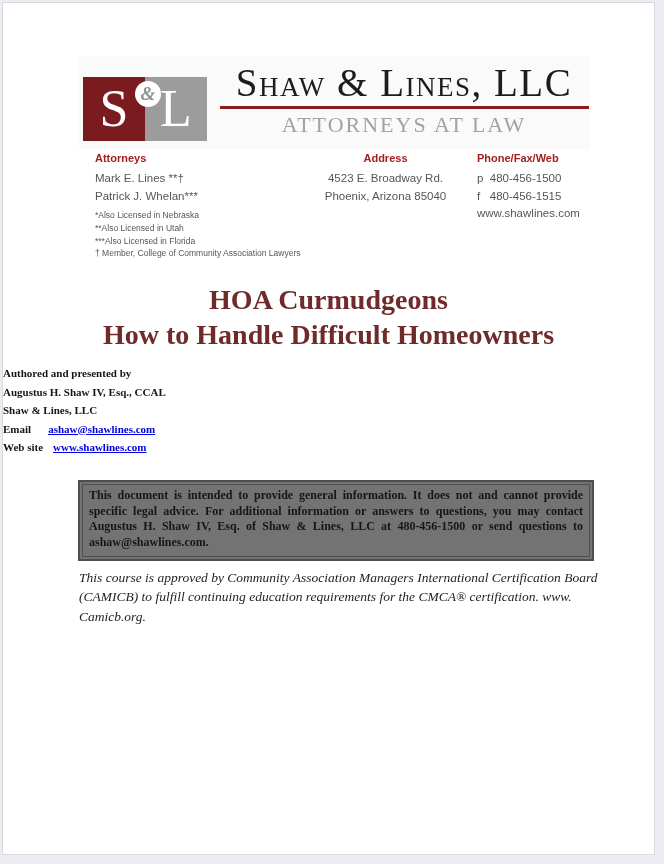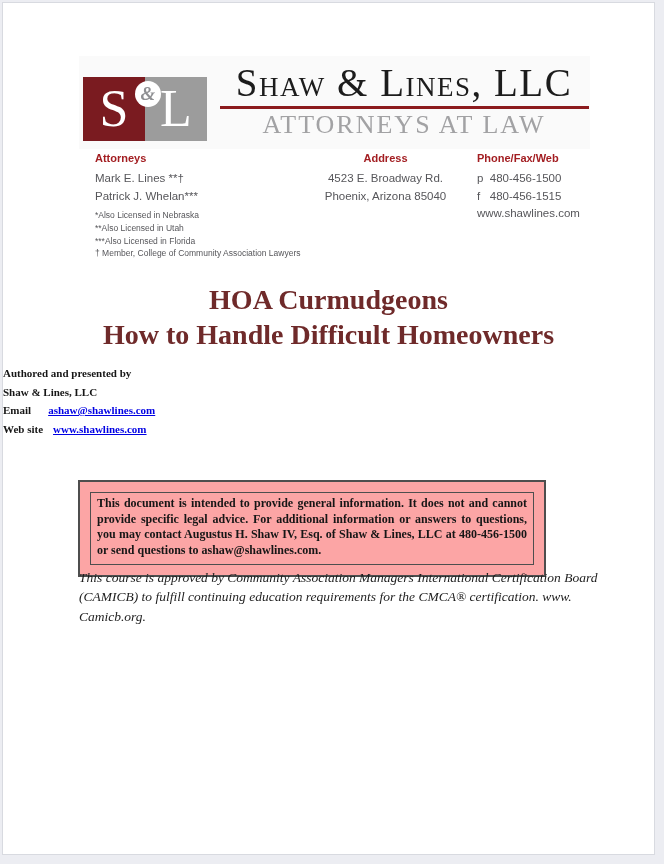--- a/index.html
+++ b/index.html
@@ -31,7 +31,7 @@
   .brand-rule{position:absolute;left:217px;top:103px;width:369px;height:3px;
               background:var(--brand-rule-red);}
   .tagline{position:absolute;left:212px;top:109px;width:378px;text-align:center;
-           font-size:26px;line-height:26px;letter-spacing:2px;color:var(--tagline-gray);}
+           font-size:22px;line-height:26px;letter-spacing:2px;color:var(--tagline-gray);}
 
   
   .col{position:absolute;top:149px;font-family:"Liberation Sans",sans-serif;color:var(--column-text);}

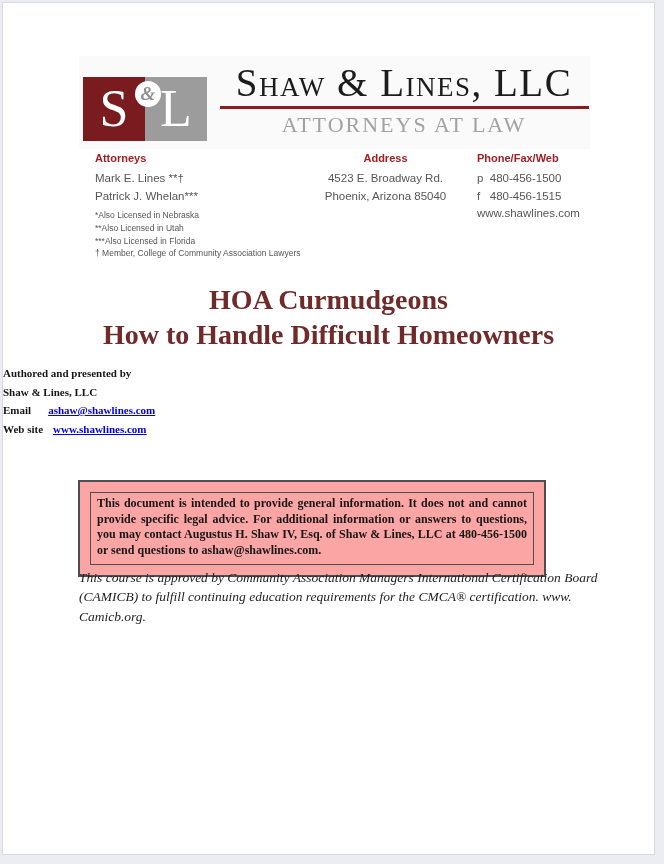--- a/index.html
+++ b/index.html
@@ -114,6 +114,7 @@
 
   <div class="byline">
     <div>Authored and presented by</div>
+    <div>Augustus H. Shaw IV, Esq., CCAL</div>
     <div>Shaw &amp; Lines, LLC</div>
     <div>
       <span>Email</span><a href="#" class="doc-link email-gap">ashaw@shawlines.com</a>

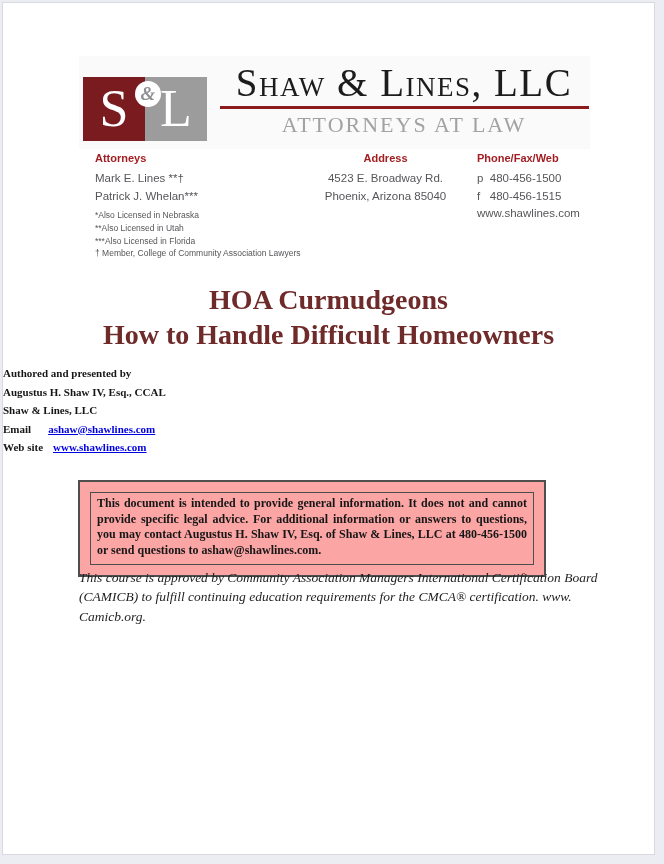--- a/index.html
+++ b/index.html
@@ -53,8 +53,8 @@
   .web-gap{margin-left:10px;}
 
   
-  .disclaimer-outer{position:absolute;left:75px;top:477px;width:468px;
-                    border:2px solid #4e4e4e;padding:10px;background:#fca5a5;}
+  .disclaimer-outer{position:absolute;left:75px;top:477px;width:516px;
+                    border:2px solid #4e4e4e;padding:2px;background:#737373;}
   .disclaimer-inner{border:1px solid #4e4e4e;padding:3px 6px 5px 6px;}
   .disclaimer-inner p{font-size:12px;font-weight:bold;line-height:15.7px;
                       text-align:justify;color:var(--text-dark);}

